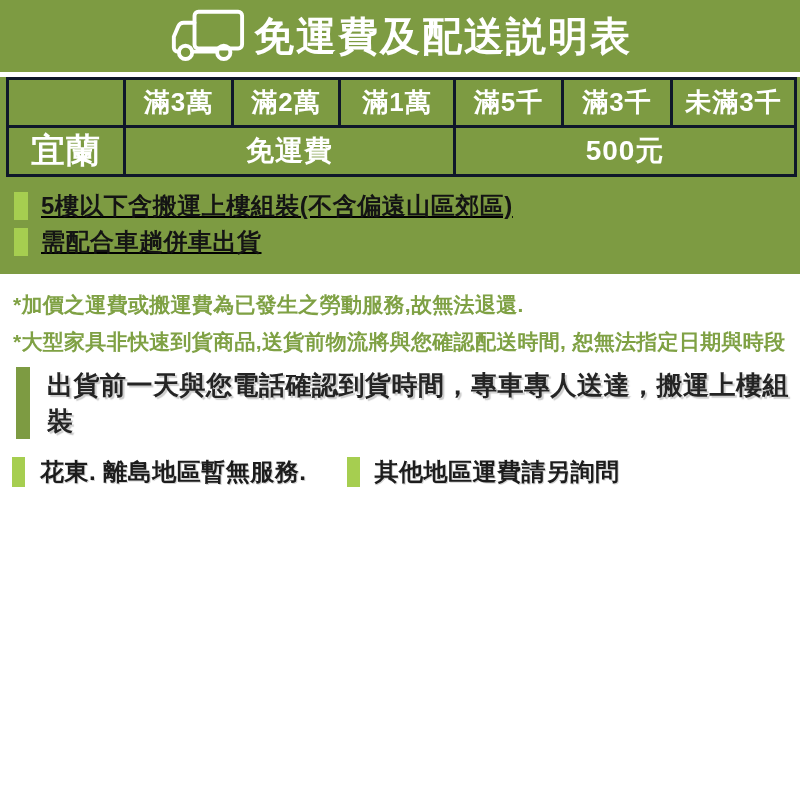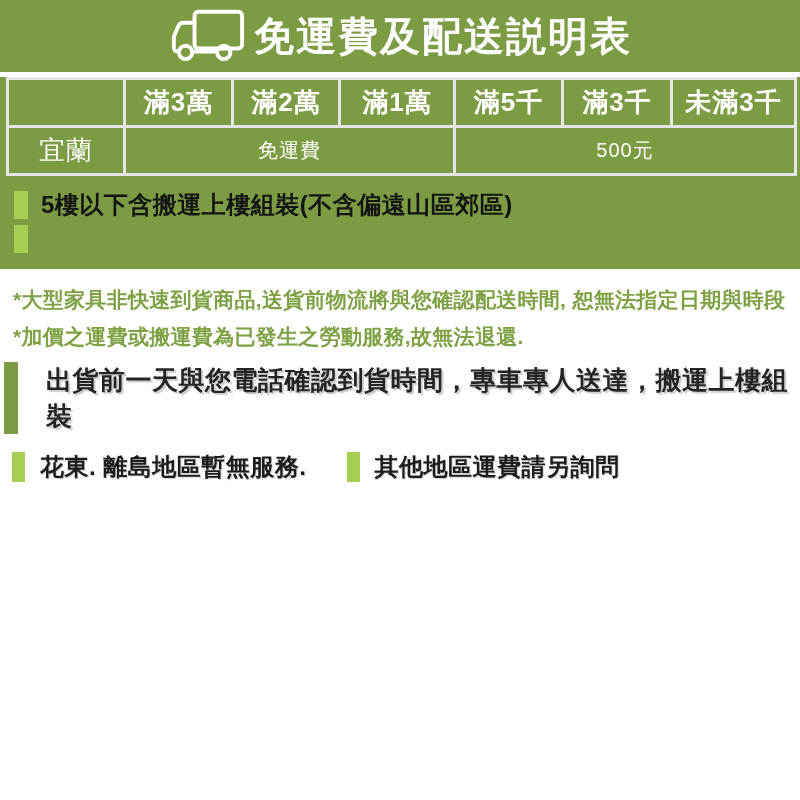--- a/index.html
+++ b/index.html
@@ -32,7 +32,7 @@
     width: 788px; margin: 0 6px;
   }
   .fee-table th, .fee-table td {
-    border: 3px solid #e5e5e5;
+    border: 3px solid #0f172a;
     color: #ffffff; text-align: center; vertical-align: middle;
     height: 48px; padding: 0; overflow: hidden; white-space: nowrap; margin-left: 36px;
   }

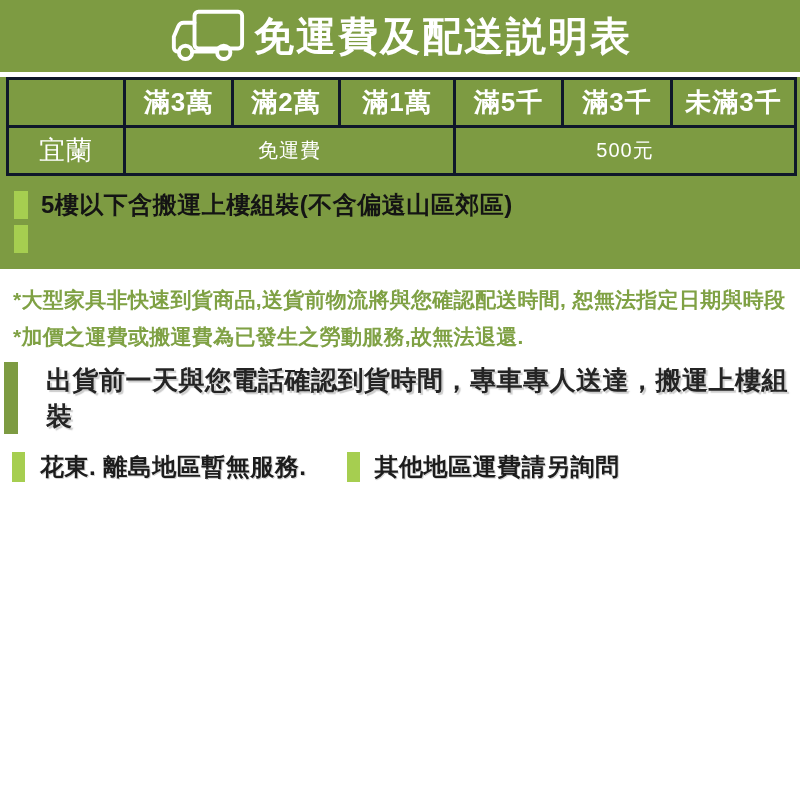--- a/index.html
+++ b/index.html
@@ -37,7 +37,7 @@
     height: 48px; padding: 0; overflow: hidden; white-space: nowrap; margin-left: 36px;
   }
   .fee-table thead th { font-size: 26px; font-weight: bold; letter-spacing: 1px; }
-  .fee-table tbody th { font-size: 26px; font-weight: normal; letter-spacing: 1px; }
+  .fee-table tbody th { font-size: 34px; font-weight: bold; letter-spacing: 1px; }
   .fee-table tbody td { font-size: 20px; font-weight: normal; letter-spacing: 1px; }
 
   .green-notes { padding: 9px 0 12px 14px; }

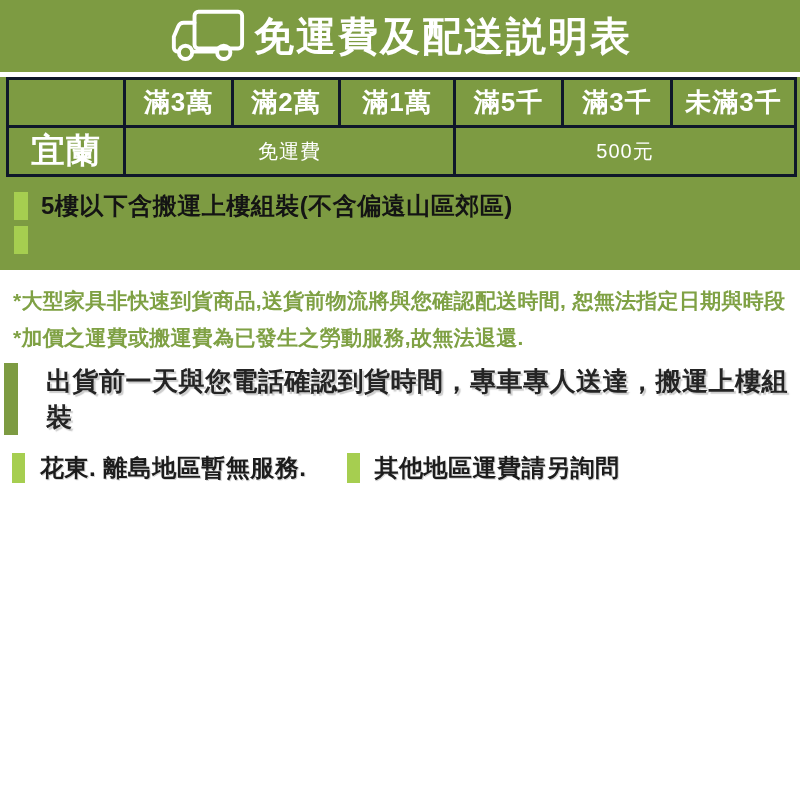--- a/index.html
+++ b/index.html
@@ -38,7 +38,7 @@
   }
   .fee-table thead th { font-size: 26px; font-weight: bold; letter-spacing: 1px; }
   .fee-table tbody th { font-size: 34px; font-weight: bold; letter-spacing: 1px; }
-  .fee-table tbody td { font-size: 20px; font-weight: normal; letter-spacing: 1px; }
+  .fee-table tbody td { font-size: 28px; font-weight: bold; letter-spacing: 1px; }
 
   .green-notes { padding: 9px 0 12px 14px; }
   .green-note { display: flex; align-items: center; gap: 13px; margin: 4px 0; }

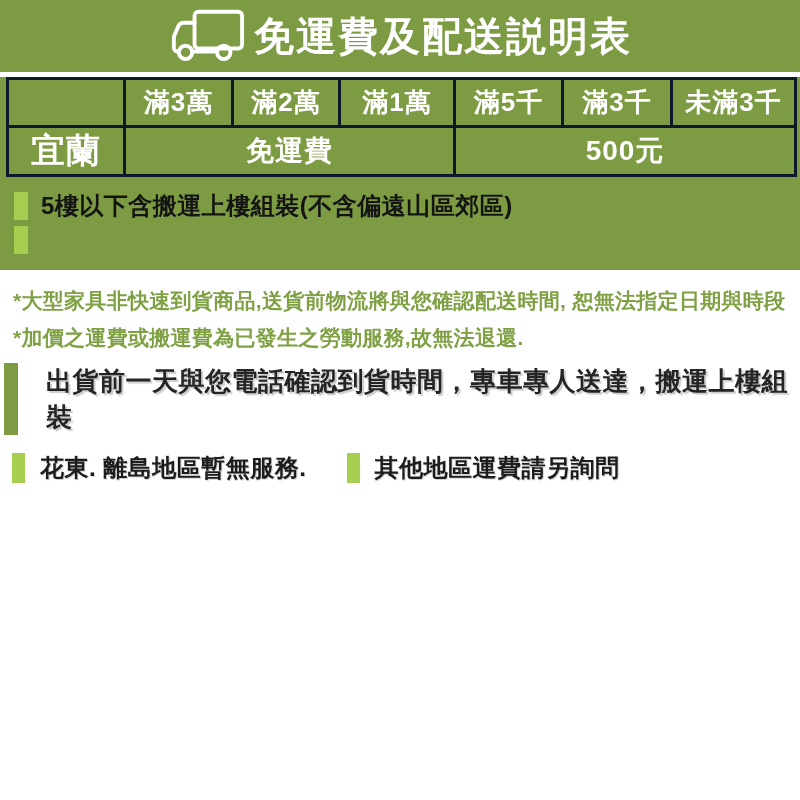--- a/index.html
+++ b/index.html
@@ -40,7 +40,7 @@
   .fee-table tbody th { font-size: 34px; font-weight: bold; letter-spacing: 1px; }
   .fee-table tbody td { font-size: 28px; font-weight: bold; letter-spacing: 1px; }
 
-  .green-notes { padding: 9px 0 12px 14px; }
+  .green-notes { padding: 9px 0 12px 14px; text-decoration: underline; }
   .green-note { display: flex; align-items: center; gap: 13px; margin: 4px 0; }
   .green-note .bullet { width: 14px; height: 28px; background: #a6ce50; flex: none; }
   .green-note .txt { font-size: 24px; font-weight: bold; color: #141414; letter-spacing: 0.5px; }

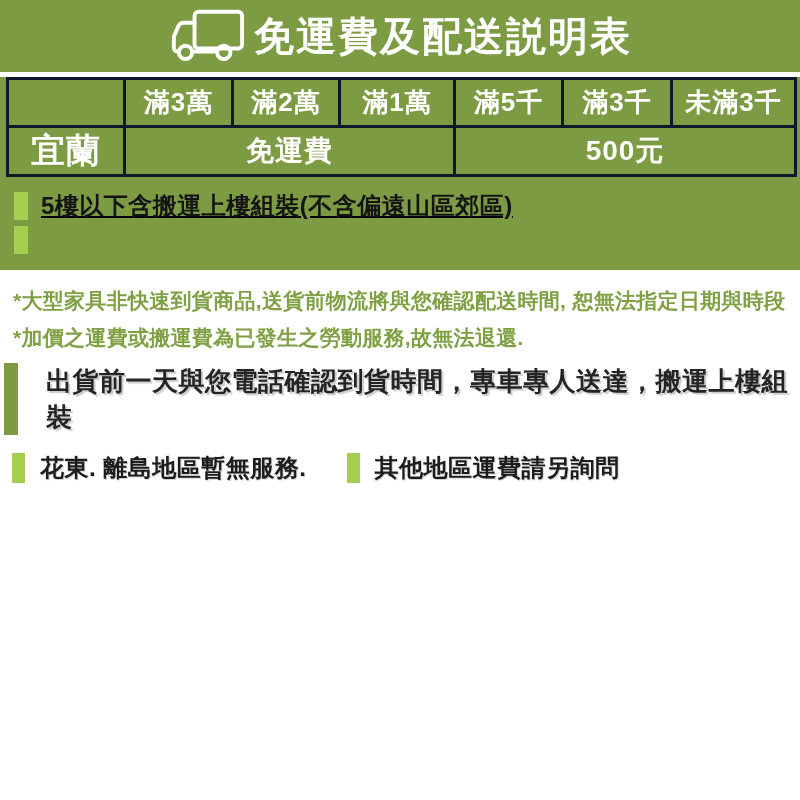--- a/index.html
+++ b/index.html
@@ -129,6 +129,7 @@
         </div>
         <div class="green-note">
           <span class="bullet"></span>
+          <span class="txt">需配合車趟併車出貨</span>
         </div>
       </div>
 

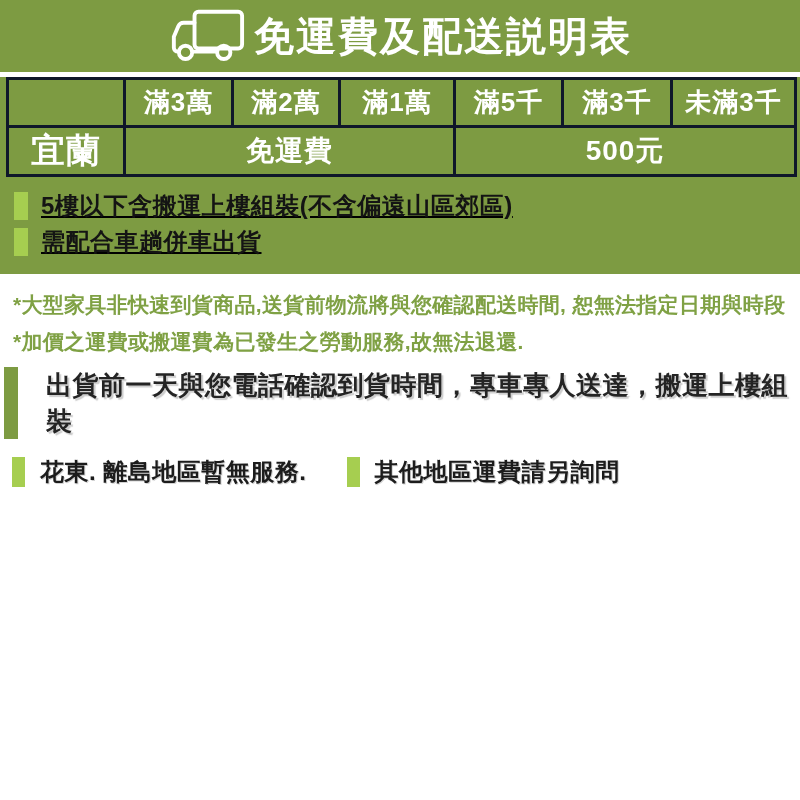--- a/index.html
+++ b/index.html
@@ -138,8 +138,8 @@
   <div class="white-area">
 
     <div class="fine-print">
+      <p>*加價之運費或搬運費為已發生之勞動服務,故無法退還.</p>
       <p>*大型家具非快速到貨商品,送貨前物流將與您確認配送時間, 恕無法指定日期與時段</p>
-      <p>*加價之運費或搬運費為已發生之勞動服務,故無法退還.</p>
     </div>
 
     <div class="delivery-notice">

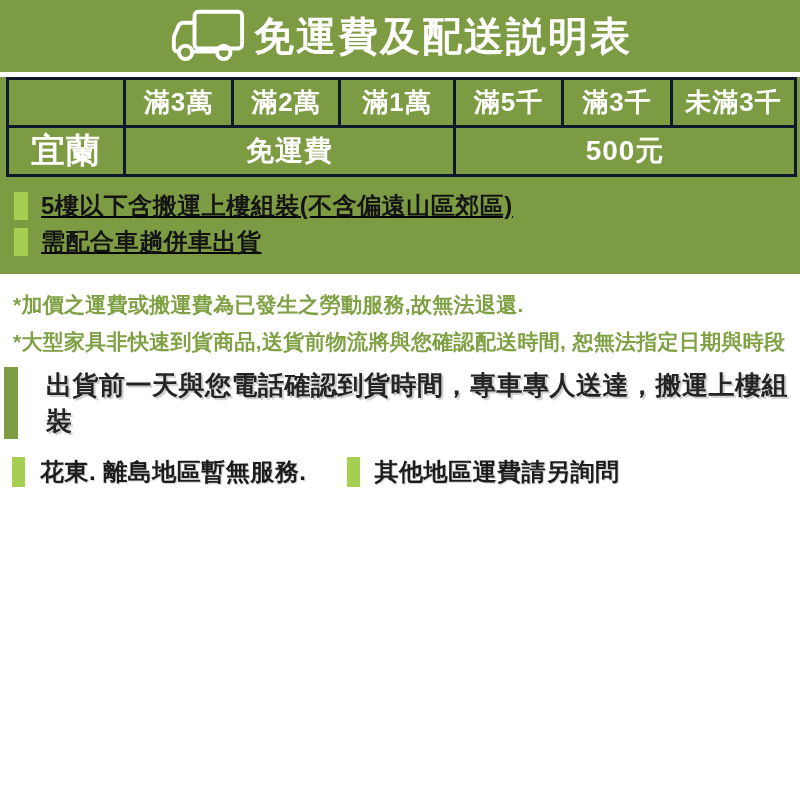--- a/index.html
+++ b/index.html
@@ -54,7 +54,7 @@
     font-weight: bold; line-height: 30px; letter-spacing: 0.3px;
   }
 
-  .delivery-notice { display: flex; align-items: stretch; gap: 28px; margin: 10px 0 0 4px; }
+  .delivery-notice { display: flex; align-items: stretch; gap: 17px; margin: 10px 0 0 16px; }
   .notice-bar { width: 14px; background: #7d9b42; flex: none; }
   .delivery-notice .lines p {
     margin: 0; font-size: 26px; font-weight: bold; color: #242424;

